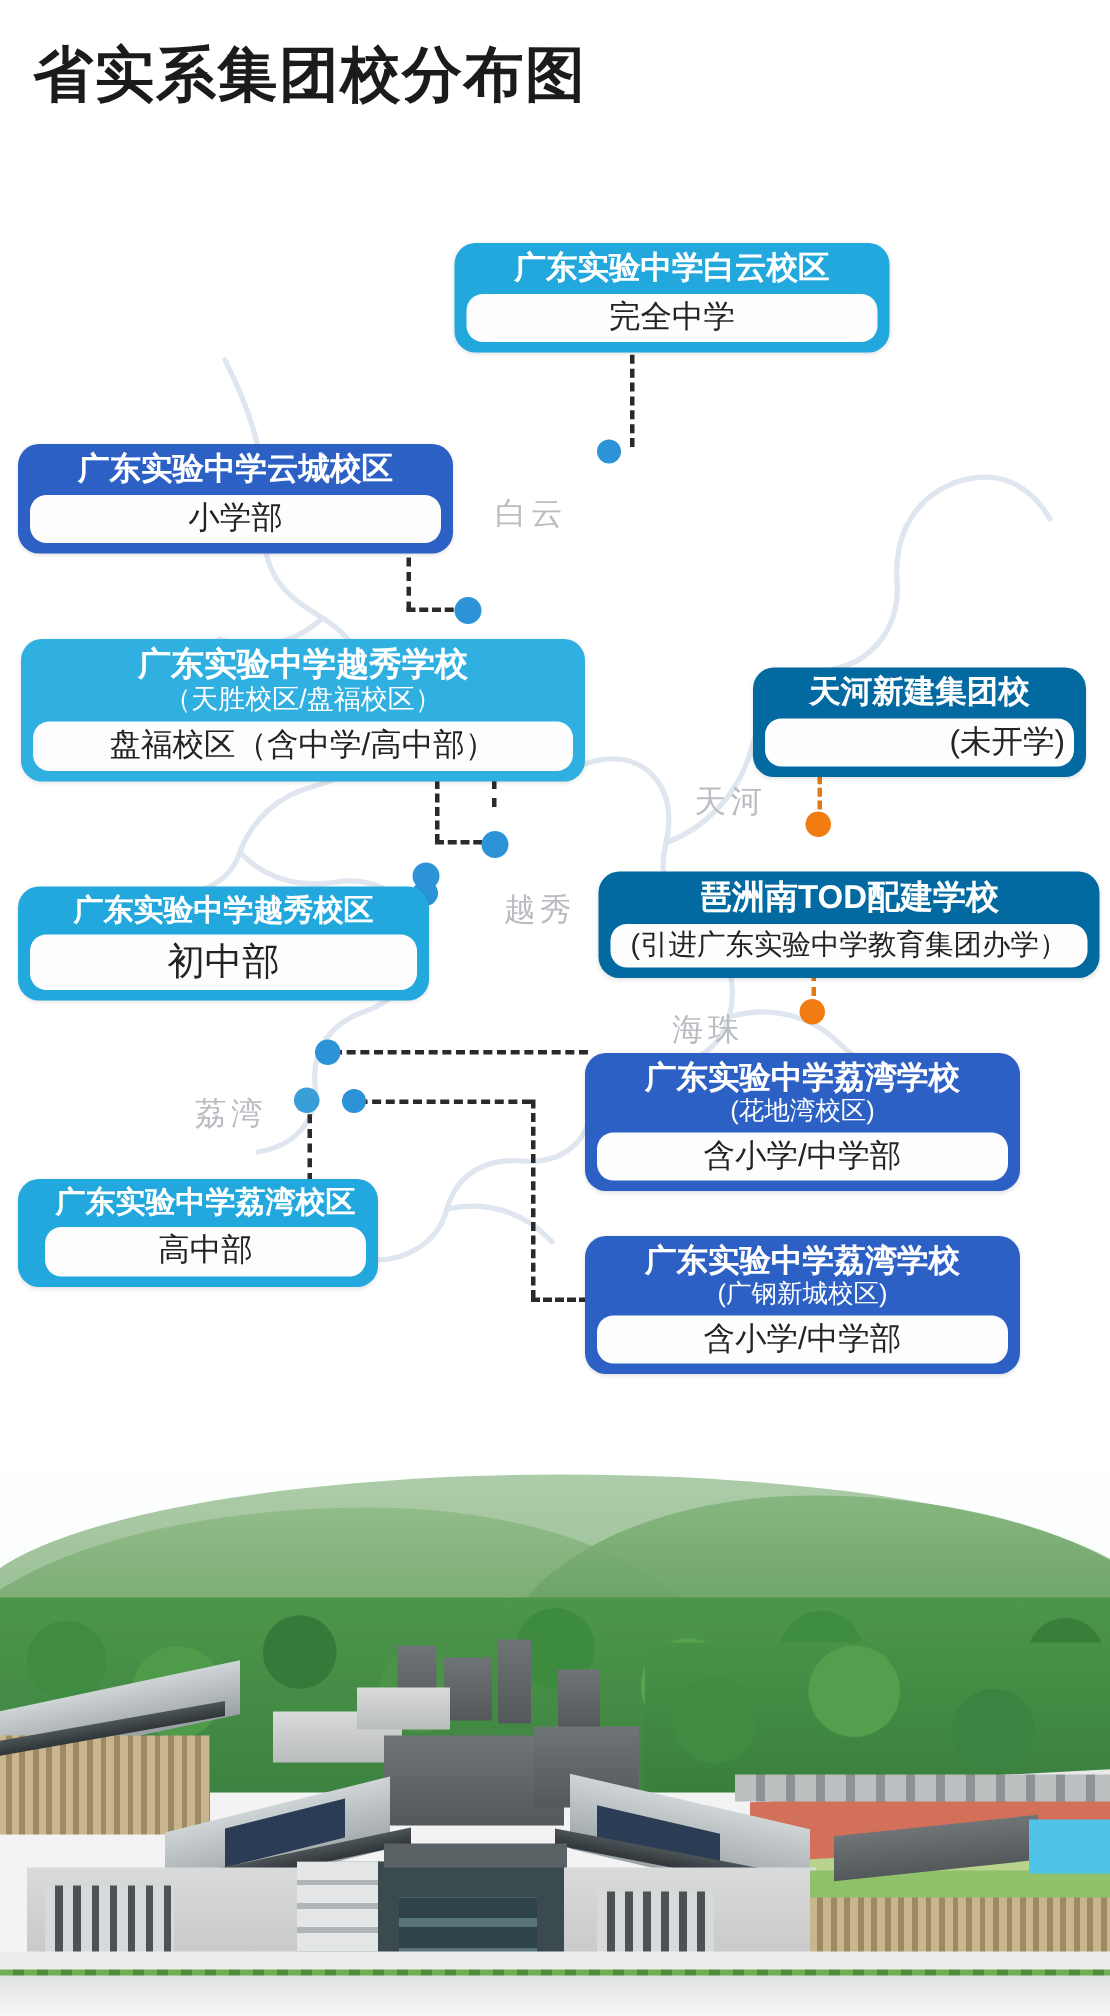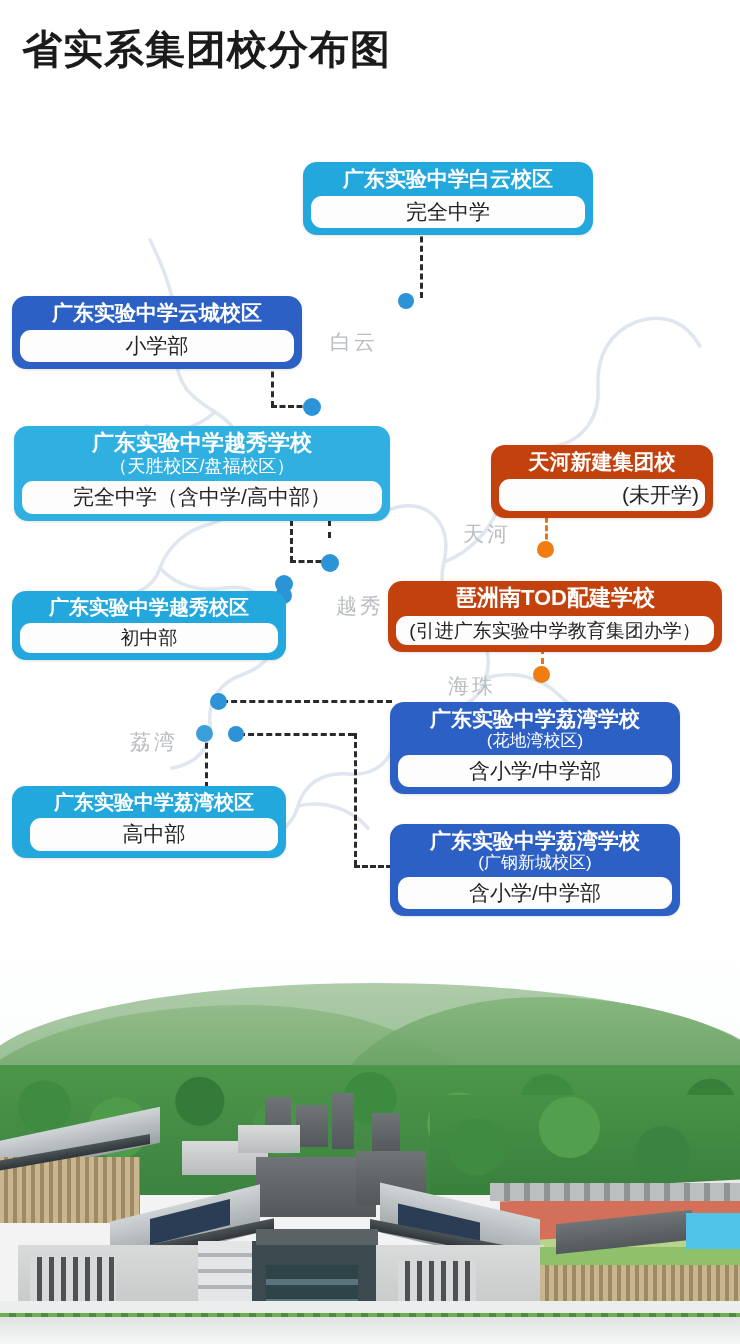--- a/index.html
+++ b/index.html
@@ -57,7 +57,7 @@
   .c-cyan{background:#23a8dd;}
   .c-cyan2{background:#2fb0e0;}
   .c-blue{background:#2d60c4;}
-  .c-orange{background:#c2410c;}
+  .c-orange{background:#0369a1;margin-left:11px;}
 
   
   #photo{position:absolute;left:0;top:945px;width:740px;height:399px;overflow:hidden;background:#fff;}

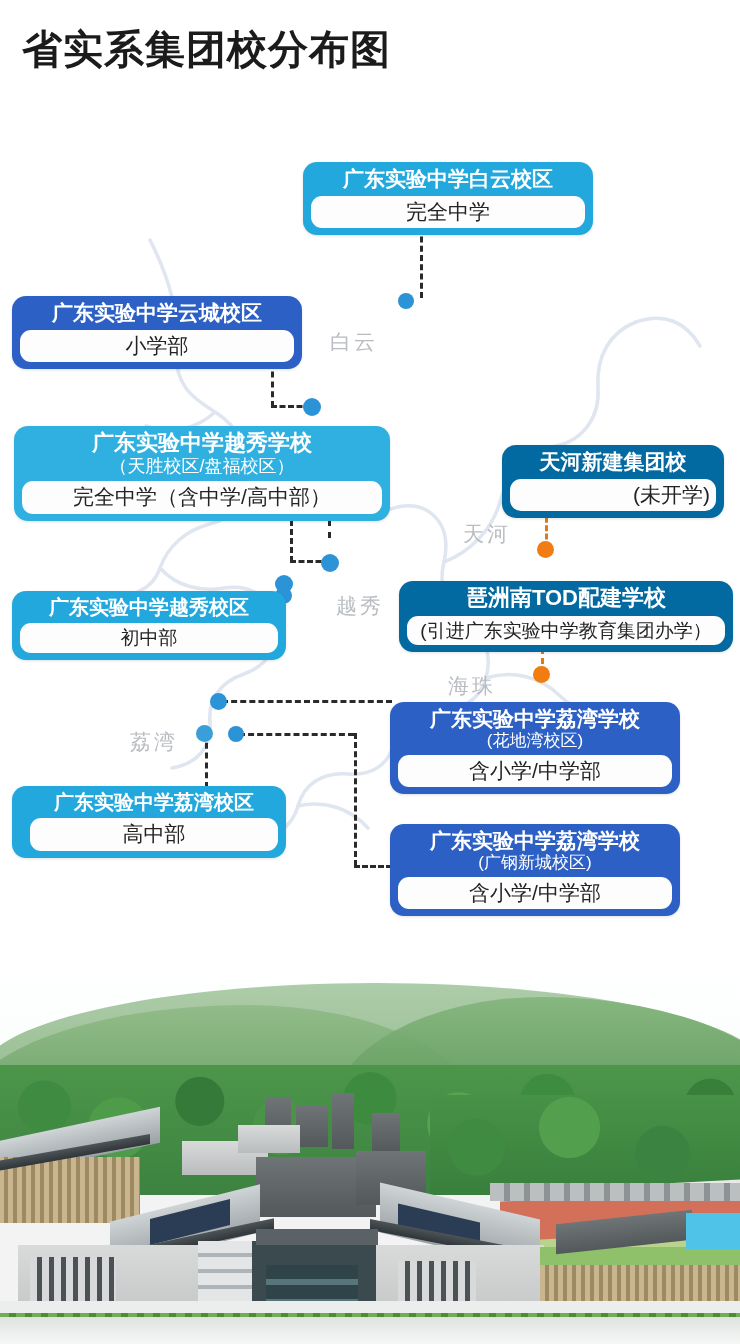--- a/index.html
+++ b/index.html
@@ -185,7 +185,7 @@
   <div class="callout c-cyan2" style="left:14px;top:326px;width:376px;">
     <div class="hd" style="font-size:22px;">广东实验中学越秀学校</div>
     <div class="sub" style="font-size:18px;margin-top:1px;">（天胜校区/盘福校区）</div>
-    <div class="bd" style="font-size:21px;">完全中学（含中学/高中部）</div>
+    <div class="bd" style="font-size:21px;">盘福校区（含中学/高中部）</div>
   </div>
 
   <div class="callout c-cyan" style="left:12px;top:491px;width:274px;">

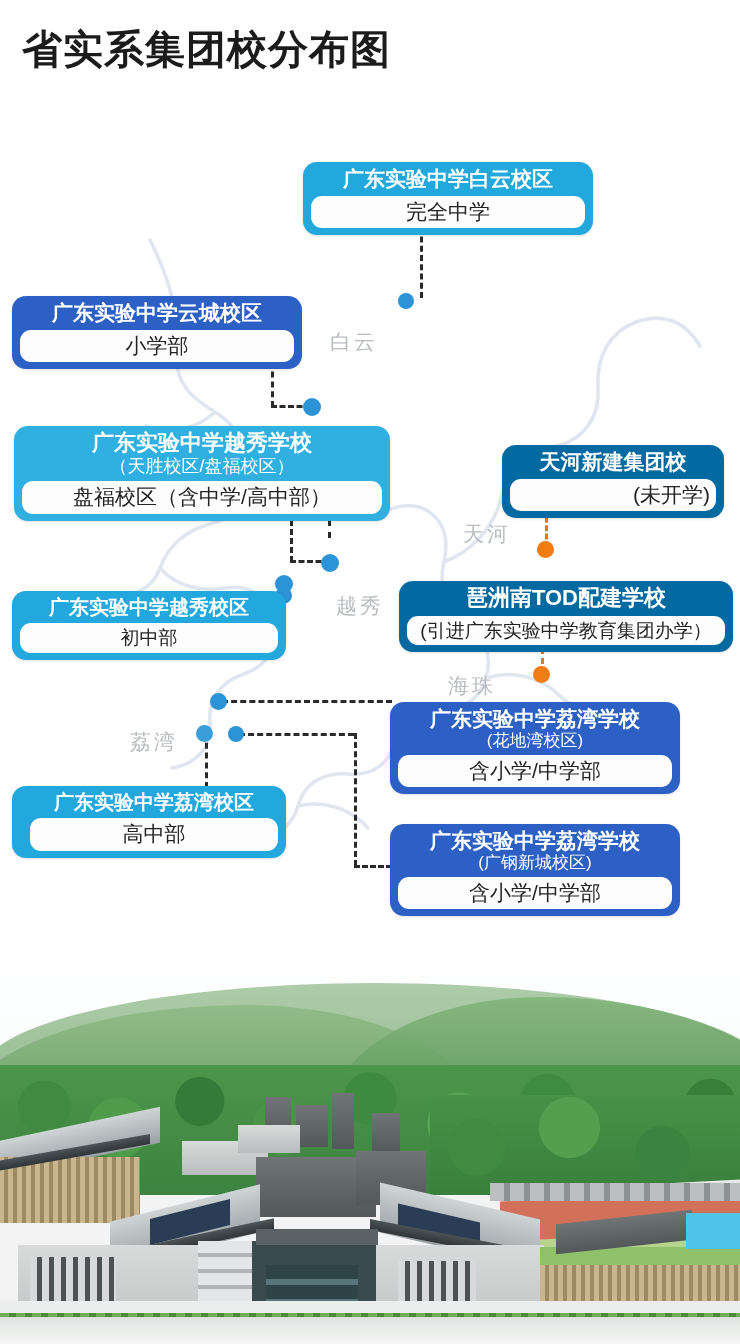--- a/index.html
+++ b/index.html
@@ -190,7 +190,7 @@
 
   <div class="callout c-cyan" style="left:12px;top:491px;width:274px;">
     <div class="hd" style="font-size:20px;">广东实验中学越秀校区</div>
-    <div class="bd" style="font-size:19px;">初中部</div>
+    <div class="bd" style="font-size:25px;">初中部</div>
   </div>
 
   <div class="callout c-orange" style="left:491px;top:345px;width:222px;">

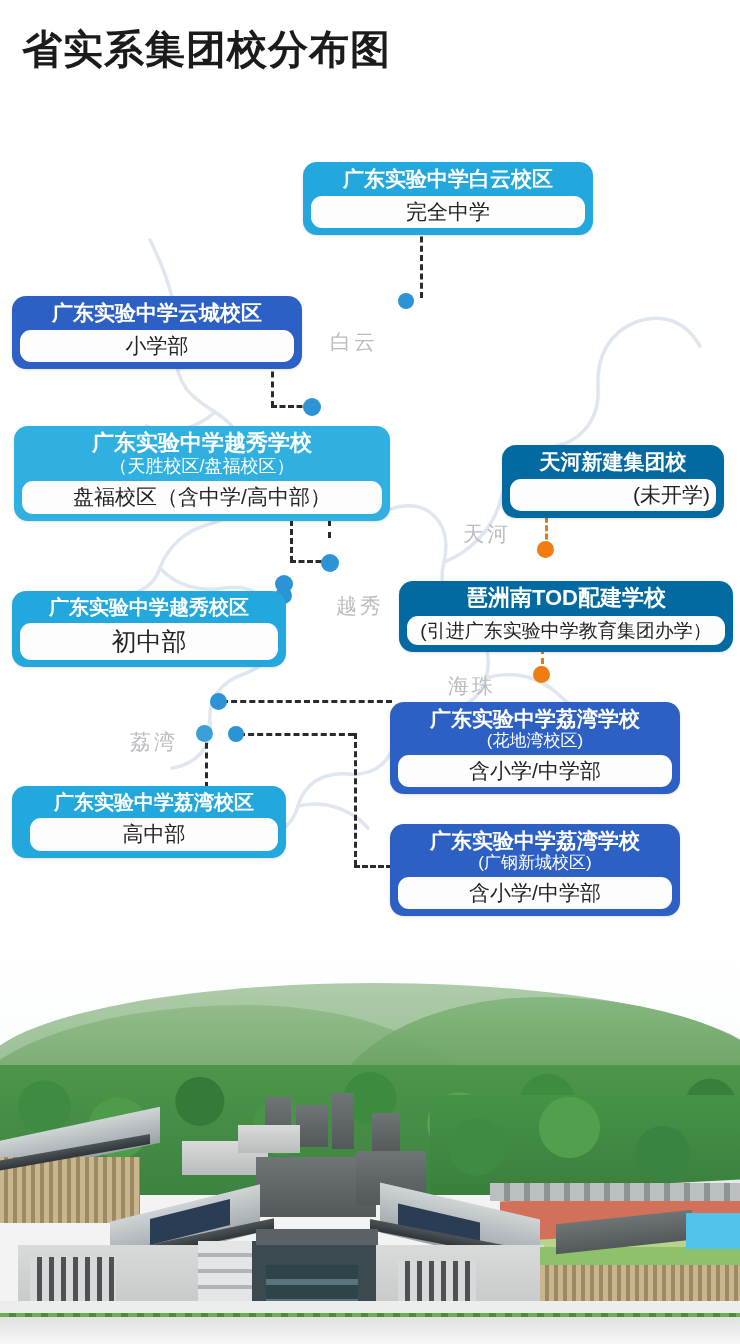--- a/index.html
+++ b/index.html
@@ -209,7 +209,7 @@
     <div class="bd" style="font-size:21px;">含小学/中学部</div>
   </div>
 
-  <div class="callout c-cyan" style="left:12px;top:686px;width:274px;padding-left:18px;">
+  <div class="callout c-cyan" style="left:12px;top:686px;width:240px;padding-left:18px;">
     <div class="hd" style="font-size:20px;">广东实验中学荔湾校区</div>
     <div class="bd" style="font-size:21px;">高中部</div>
   </div>

